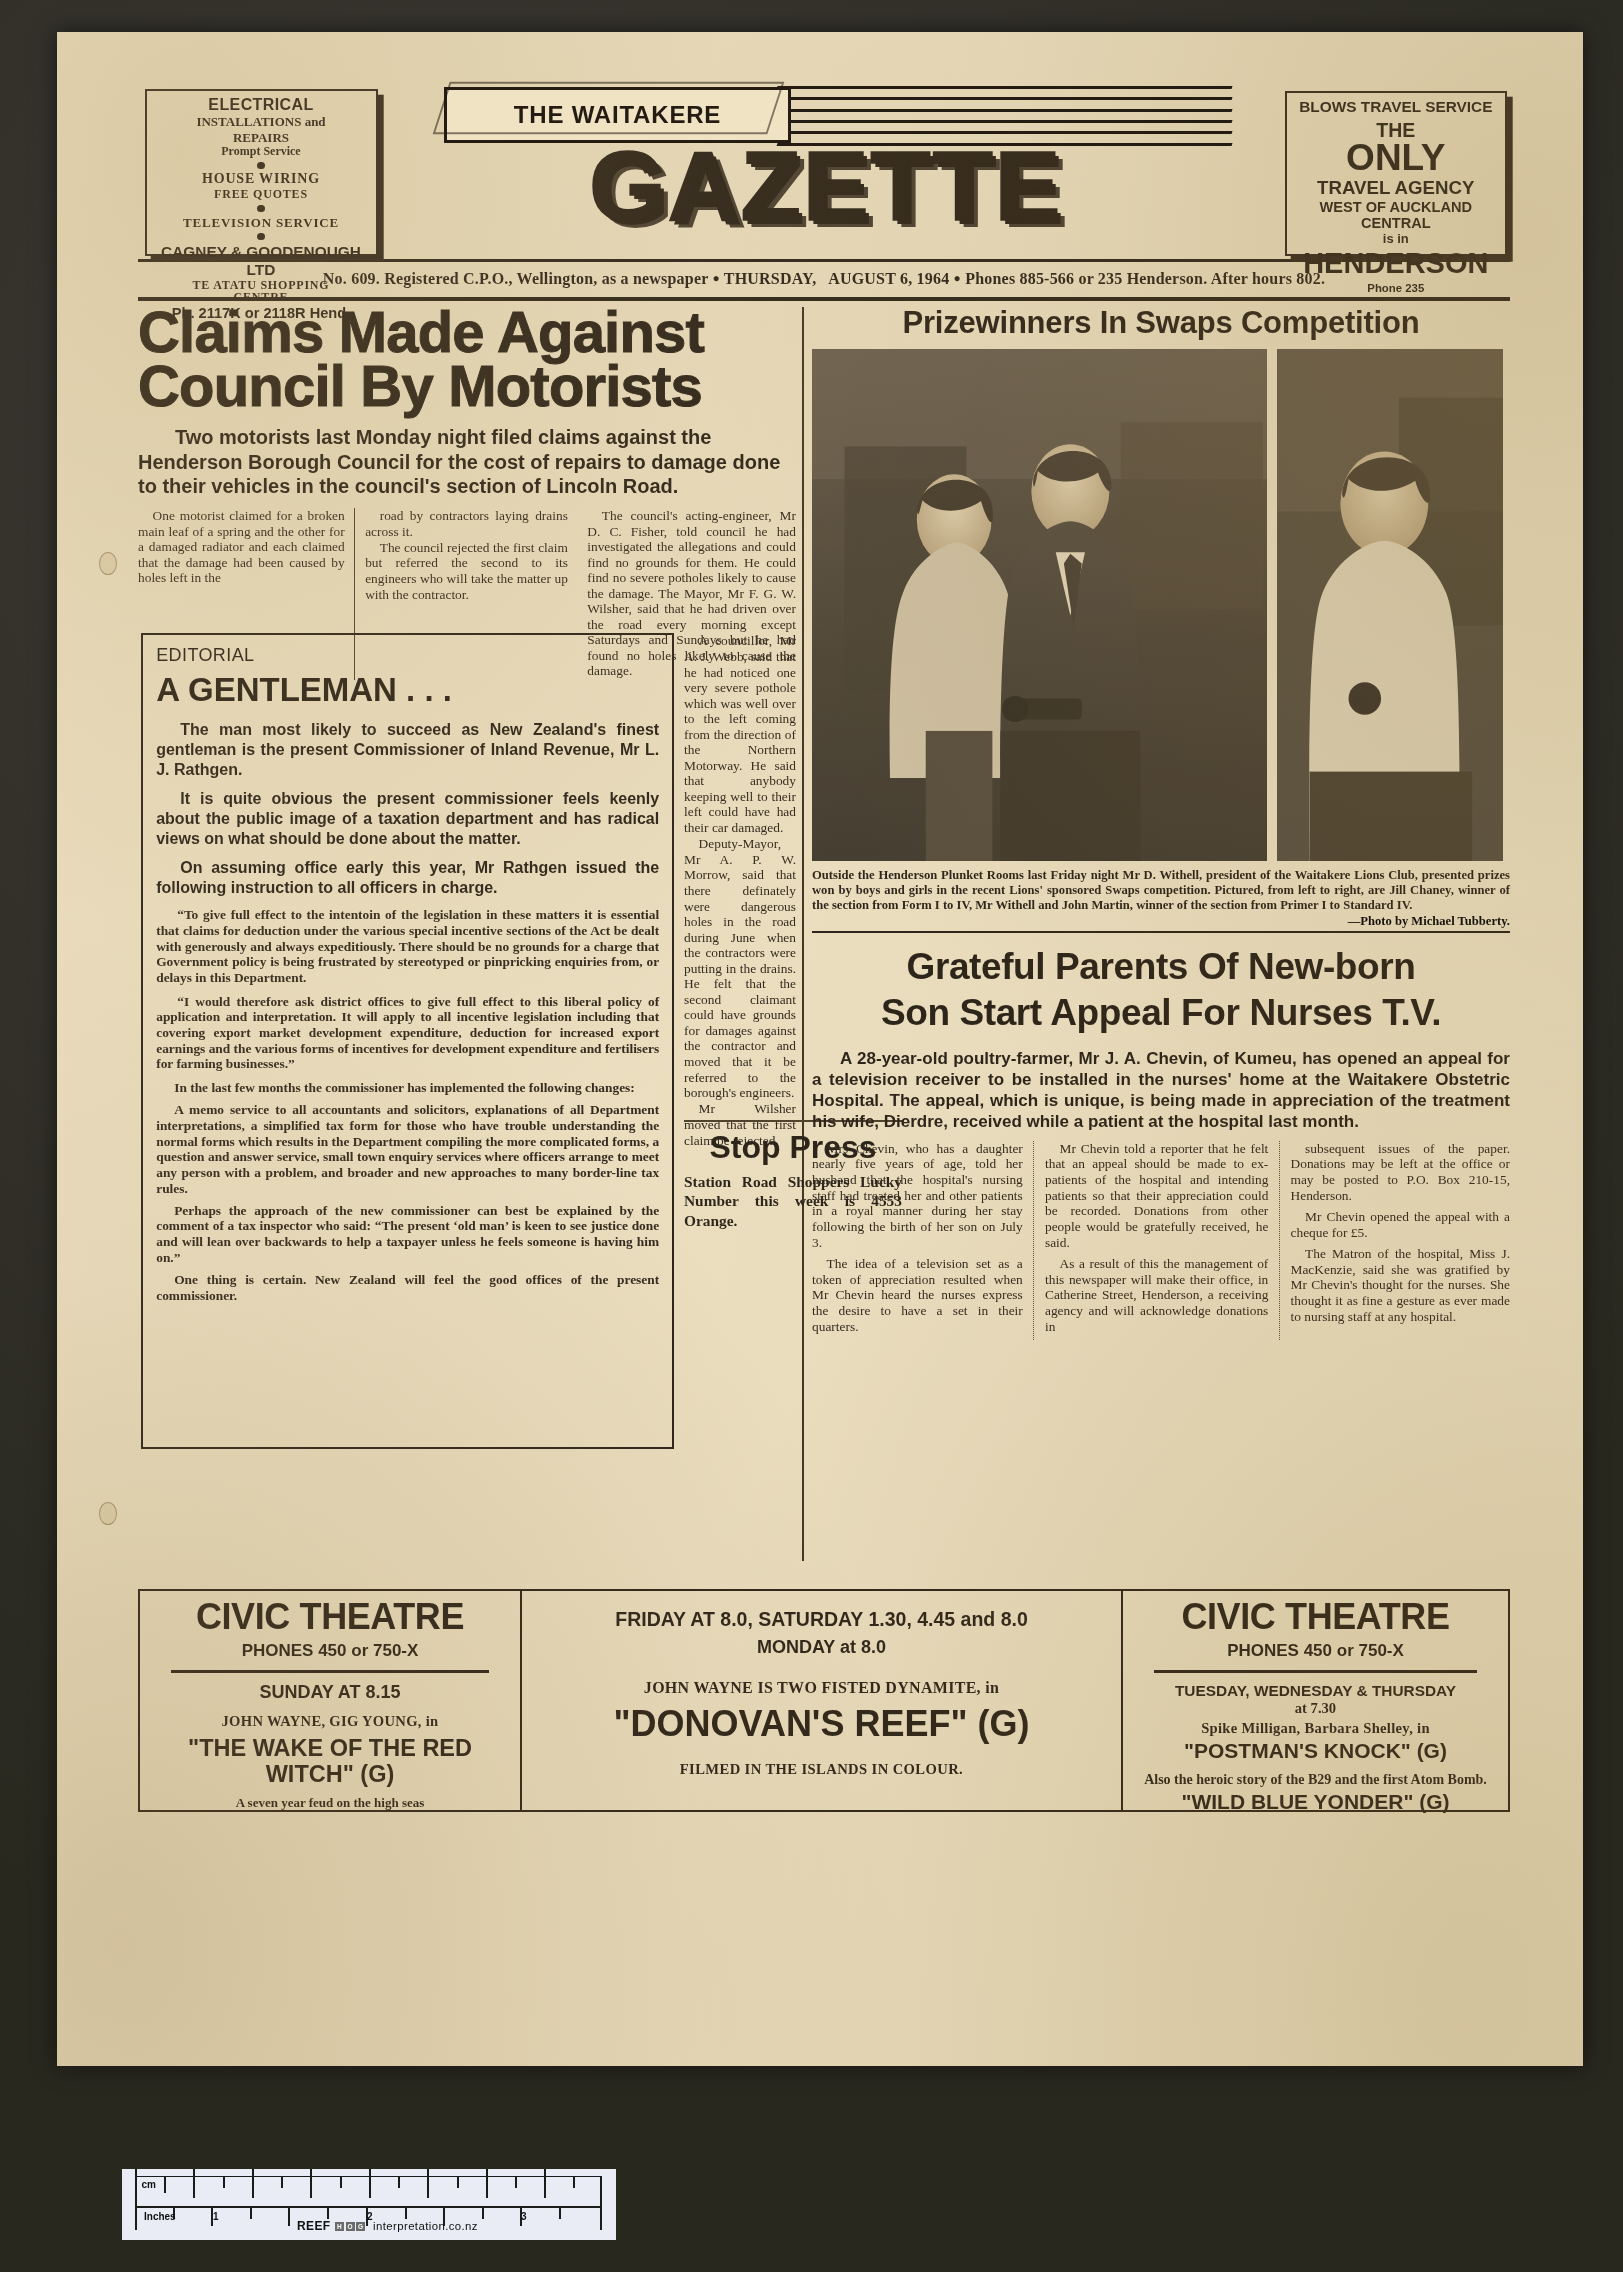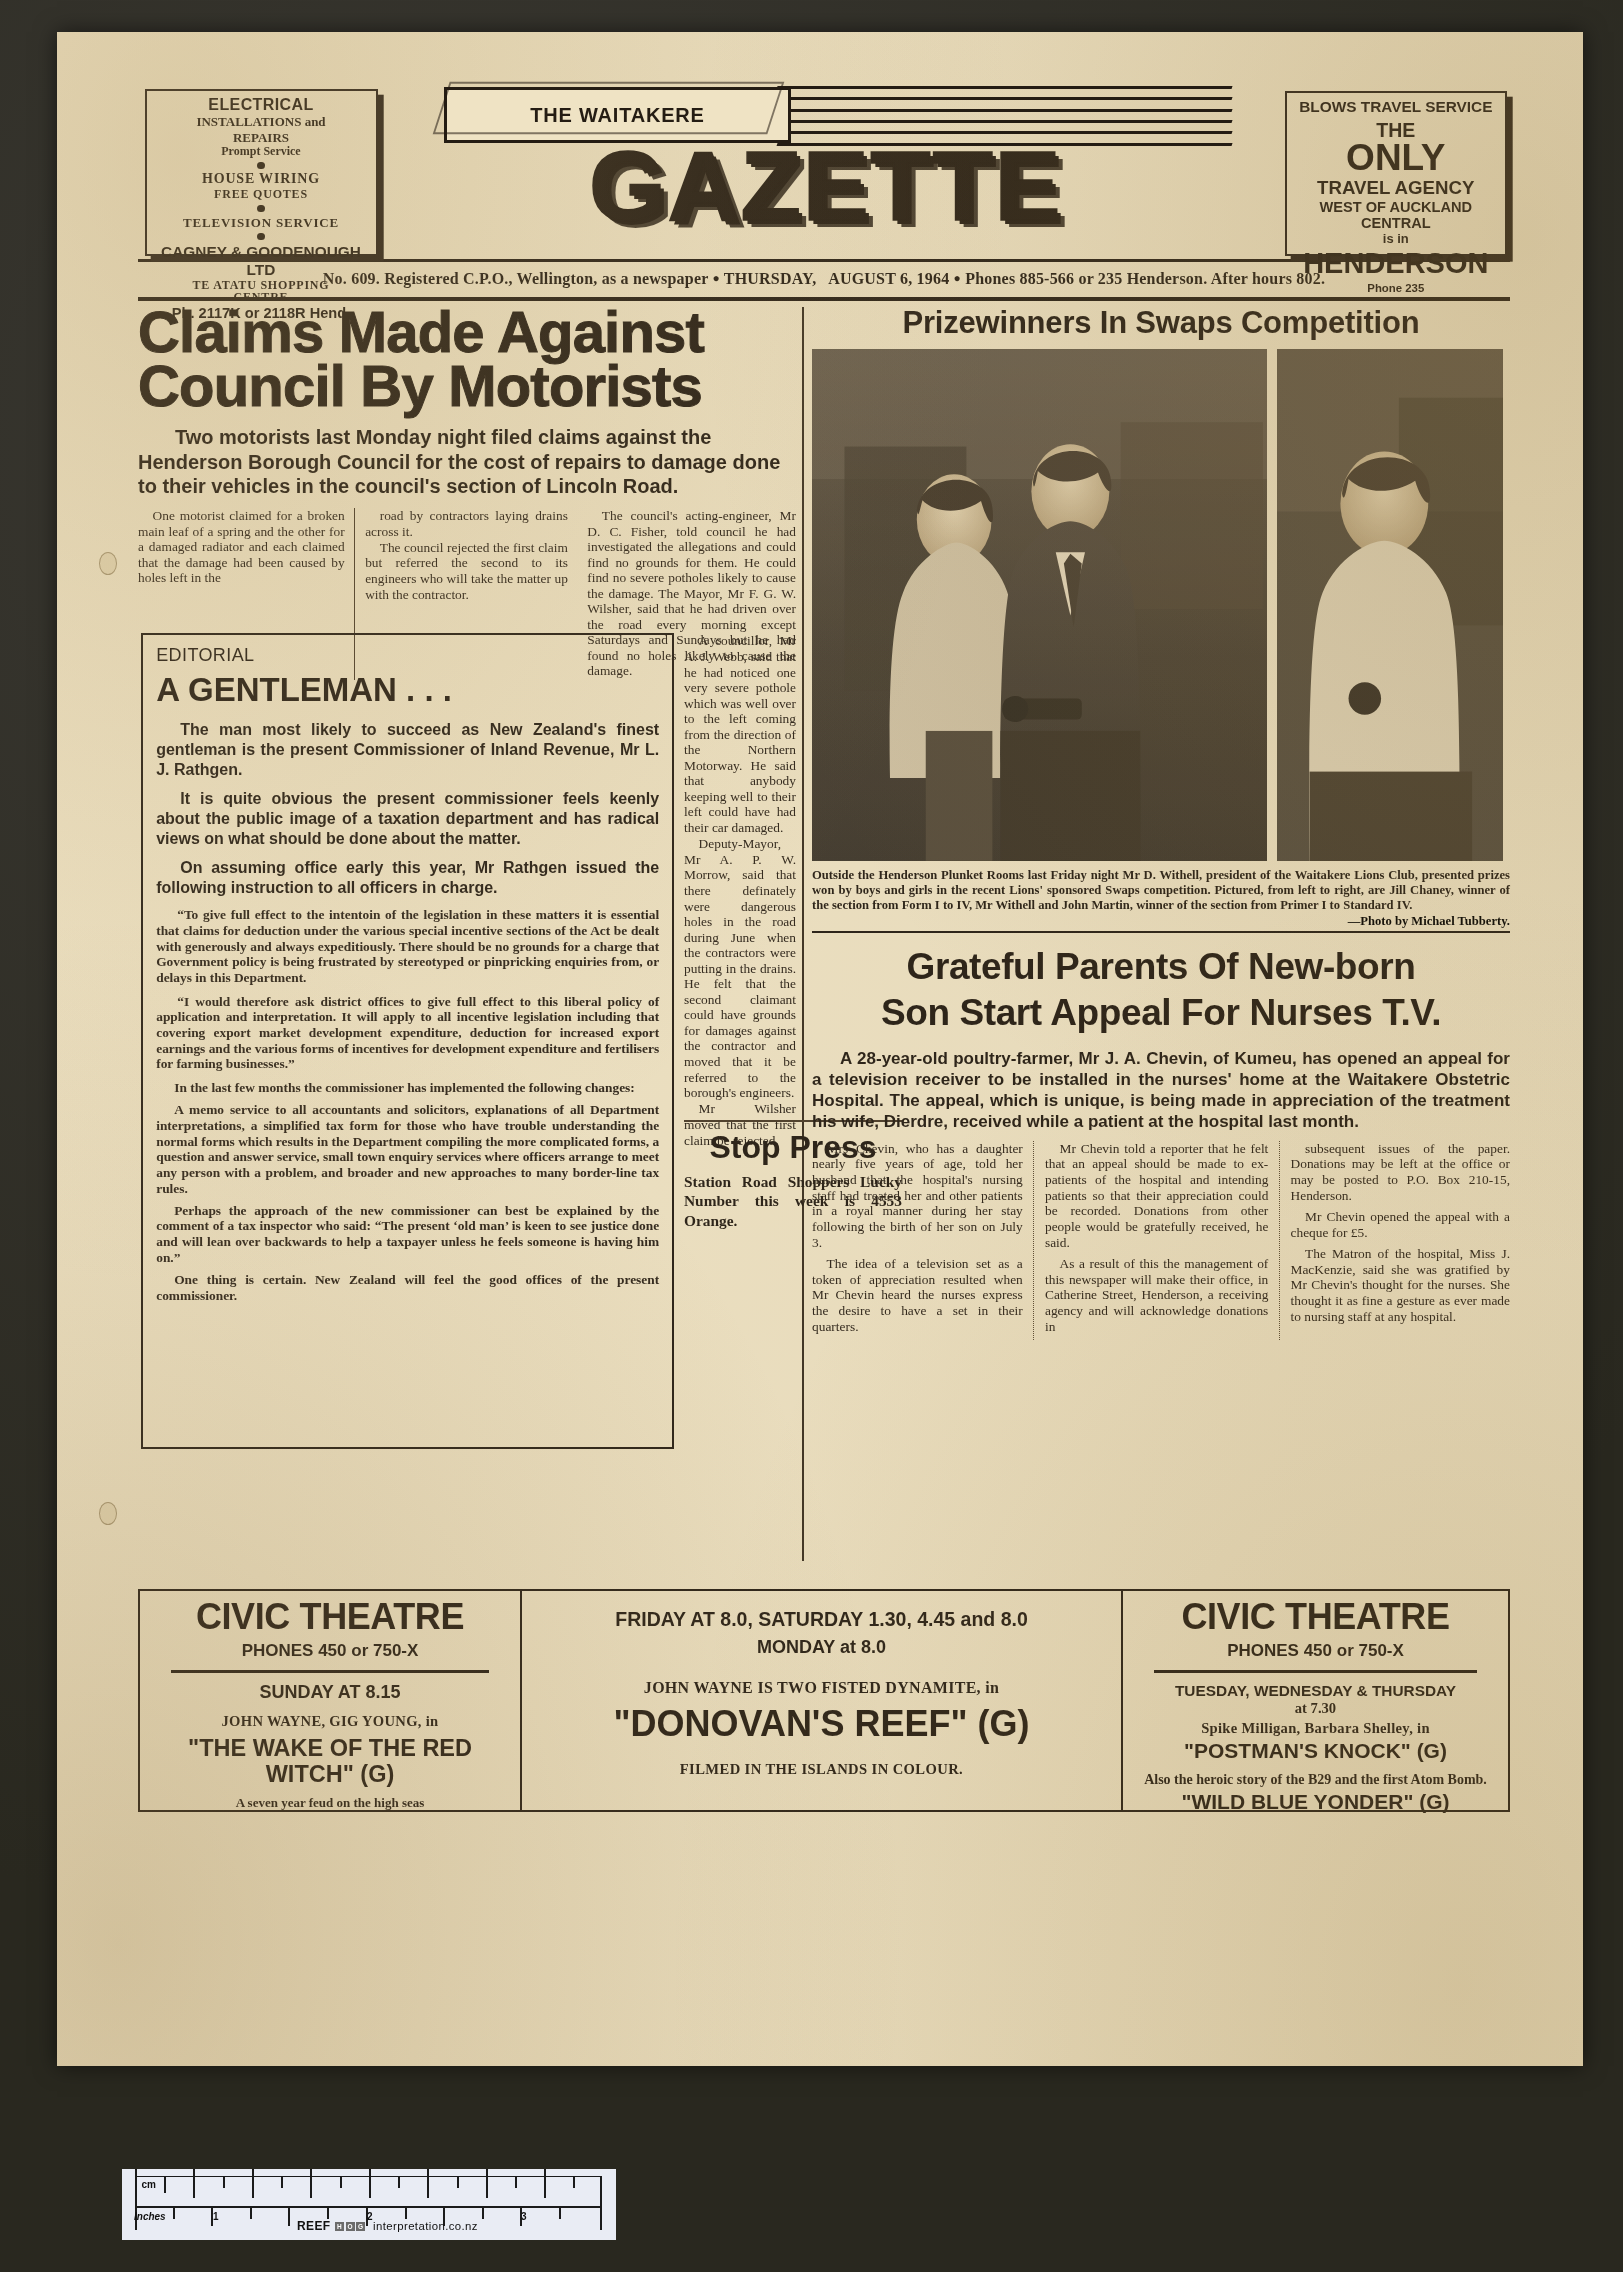--- a/index.html
+++ b/index.html
@@ -65,7 +65,7 @@
   .nameplate{position:absolute;left:257px;top:1.6px;width:861px;height:172px;}
   .np-top{position:absolute;left:49px;top:4.9px;width:341px;height:50px;
     border:3.2px solid #241c13;display:flex;align-items:center;justify-content:center;
-    font-family:"Liberation Sans",sans-serif;font-weight:bold;font-size:20px;letter-spacing:0.8px;color:#241c13;
+    font-family:"Liberation Sans",sans-serif;font-weight:bold;font-size:24px;letter-spacing:0.8px;color:#241c13;
     background:#efe3c4;z-index:3;}
   .np-top::before{content:"";position:absolute;left:-11.4px;top:-9.7px;width:341px;height:50px;
     border:2.4px solid #241c13;transform:skewX(-18deg) scale(.97);opacity:.55;z-index:-1;}

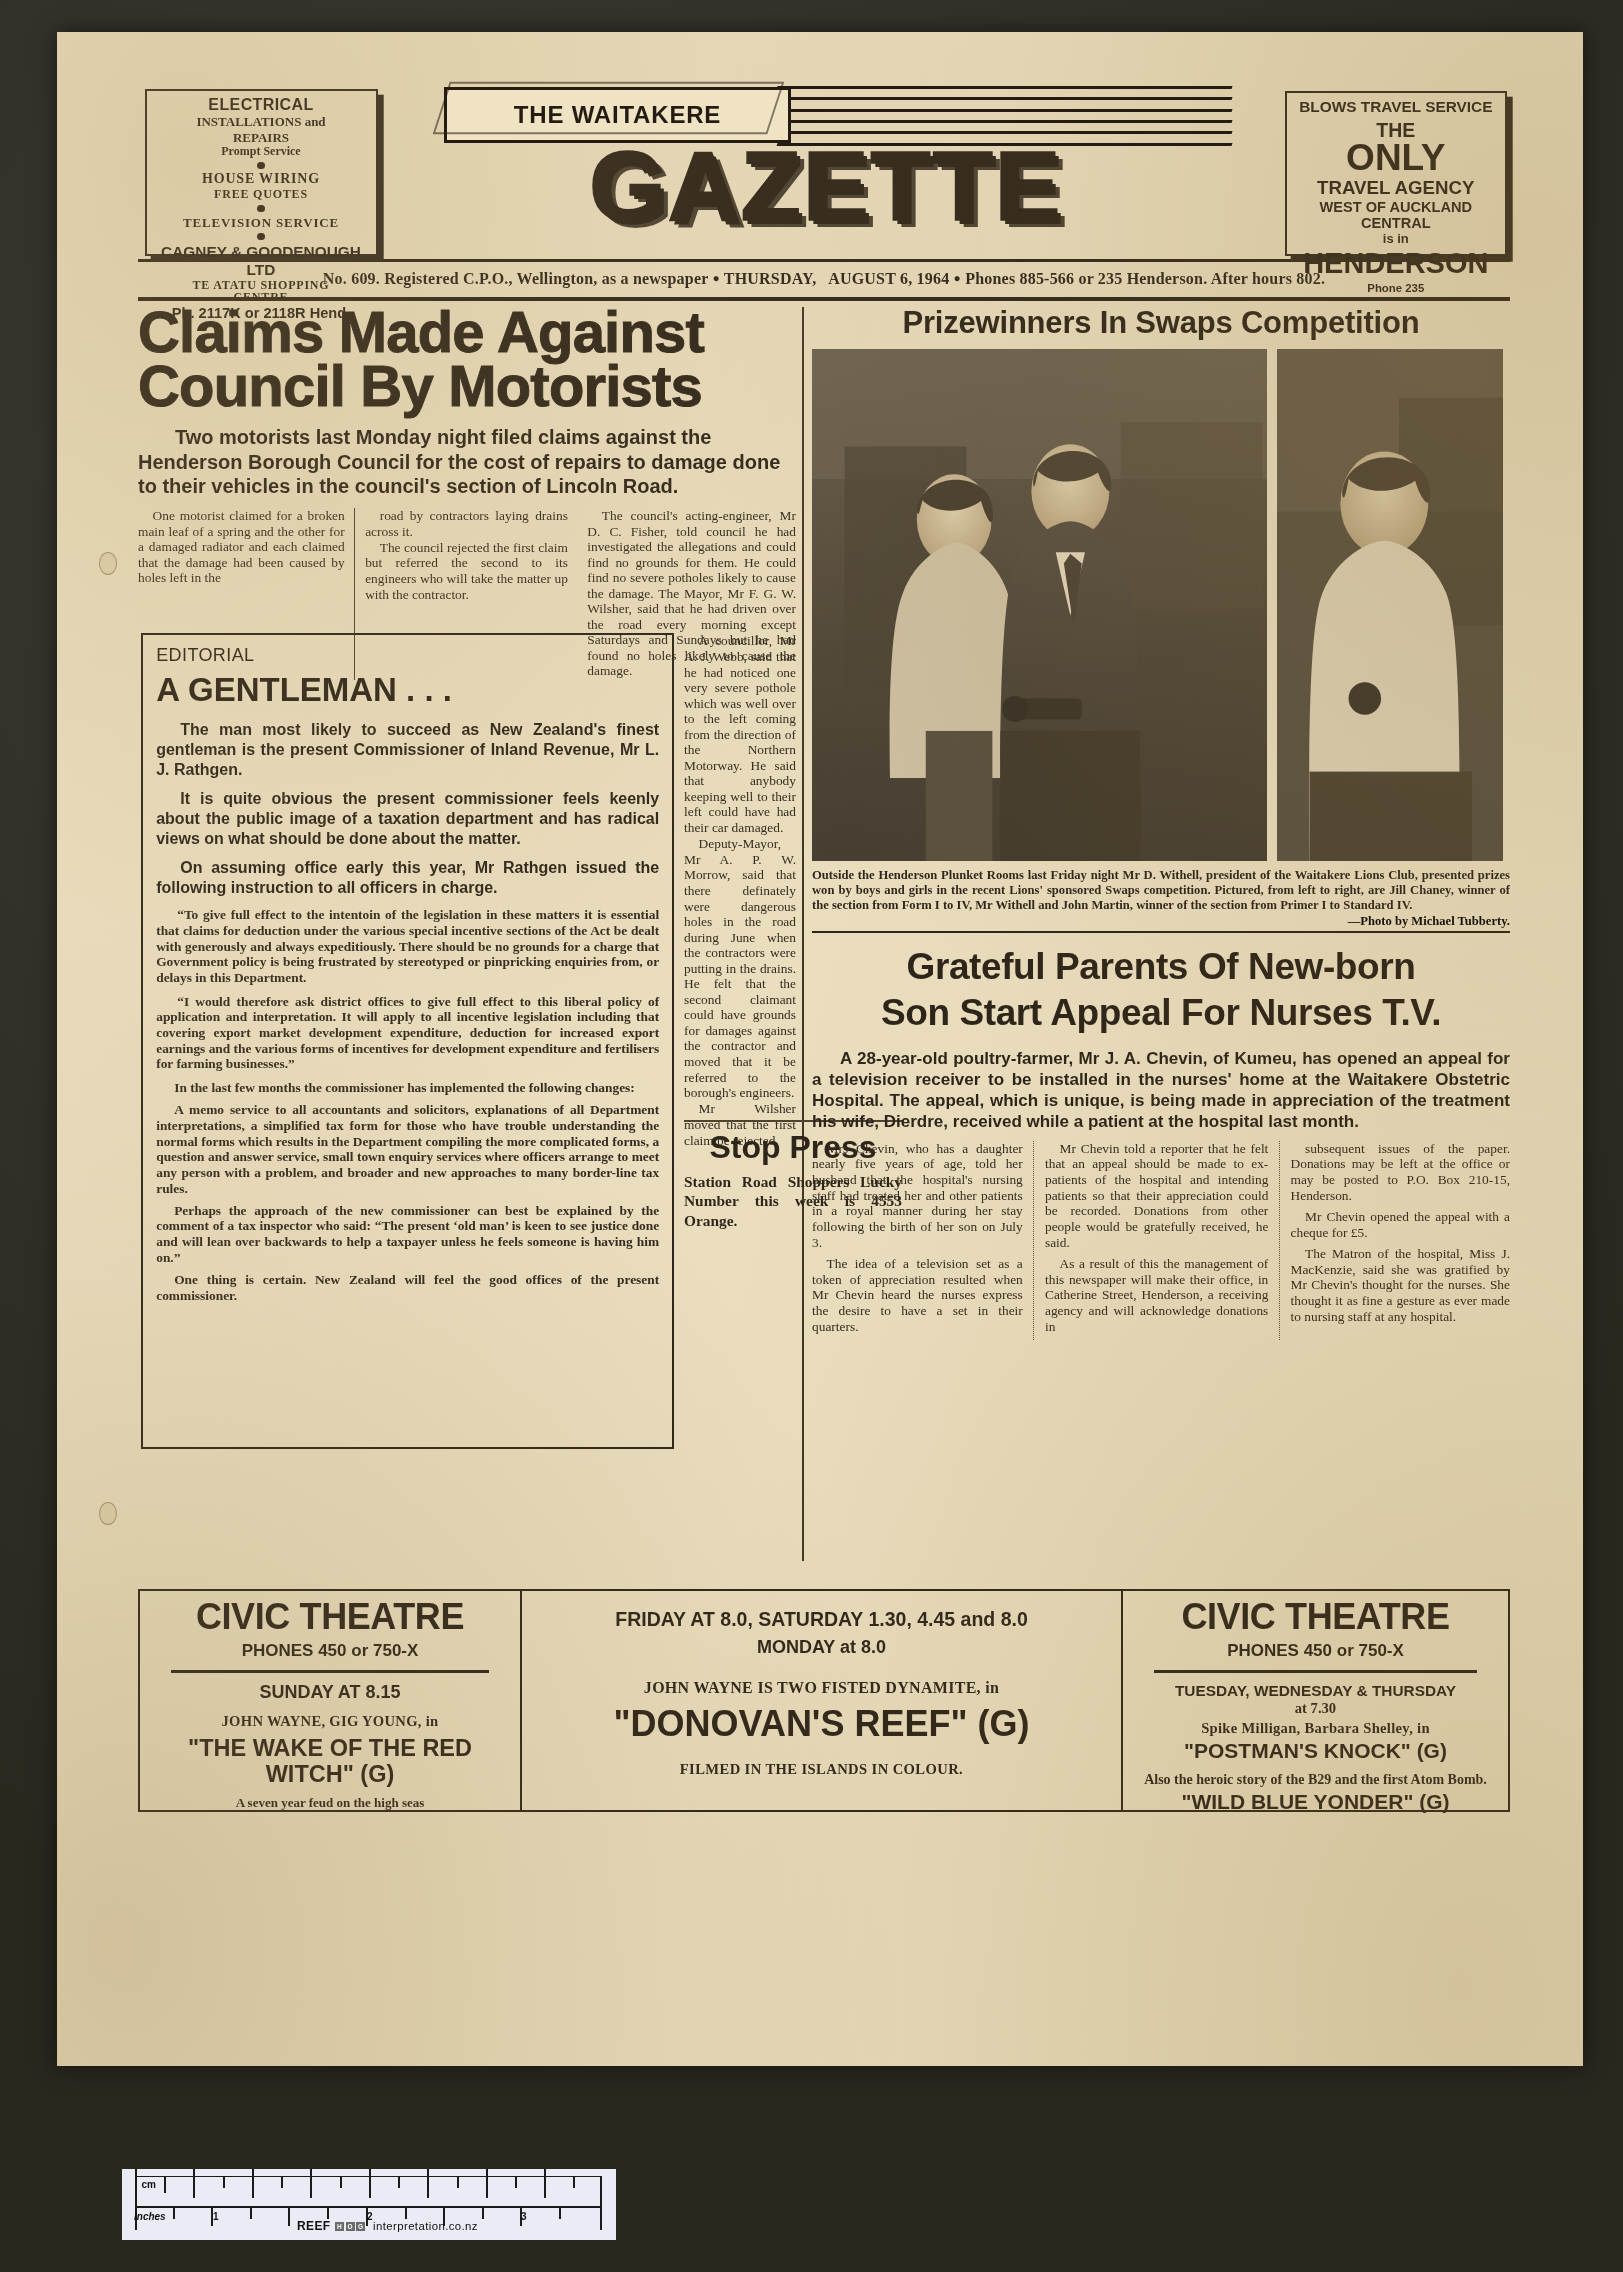--- a/index.html
+++ b/index.html
@@ -478,7 +478,7 @@
   <div class="tick" style="left:437px;top:39px;height:11.4px;"></div>
 
   <div class="lbl" style="left:19.5px;top:9.7px;">cm</div>
-  <div class="lbl" style="left:12px;top:42px;font-style:italic;">Inches</div>
+  <div class="lbl" style="left:22px;top:42px;">Inches</div>
   <div class="lbl" style="left:91px;top:42px;">1</div>
   <div class="lbl" style="left:245px;top:42px;">2</div>
   <div class="lbl" style="left:399px;top:42px;">3</div>

